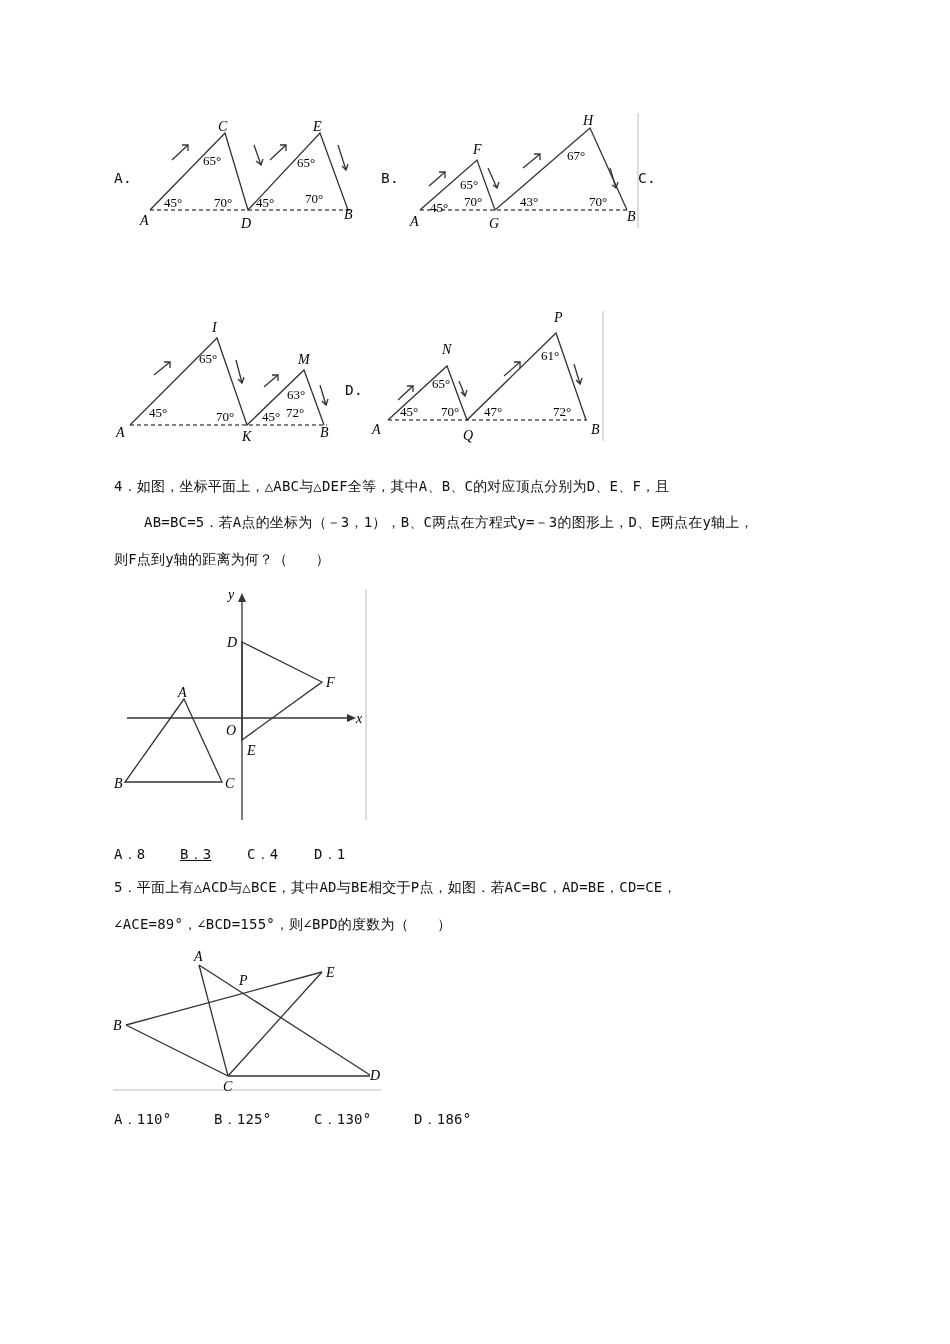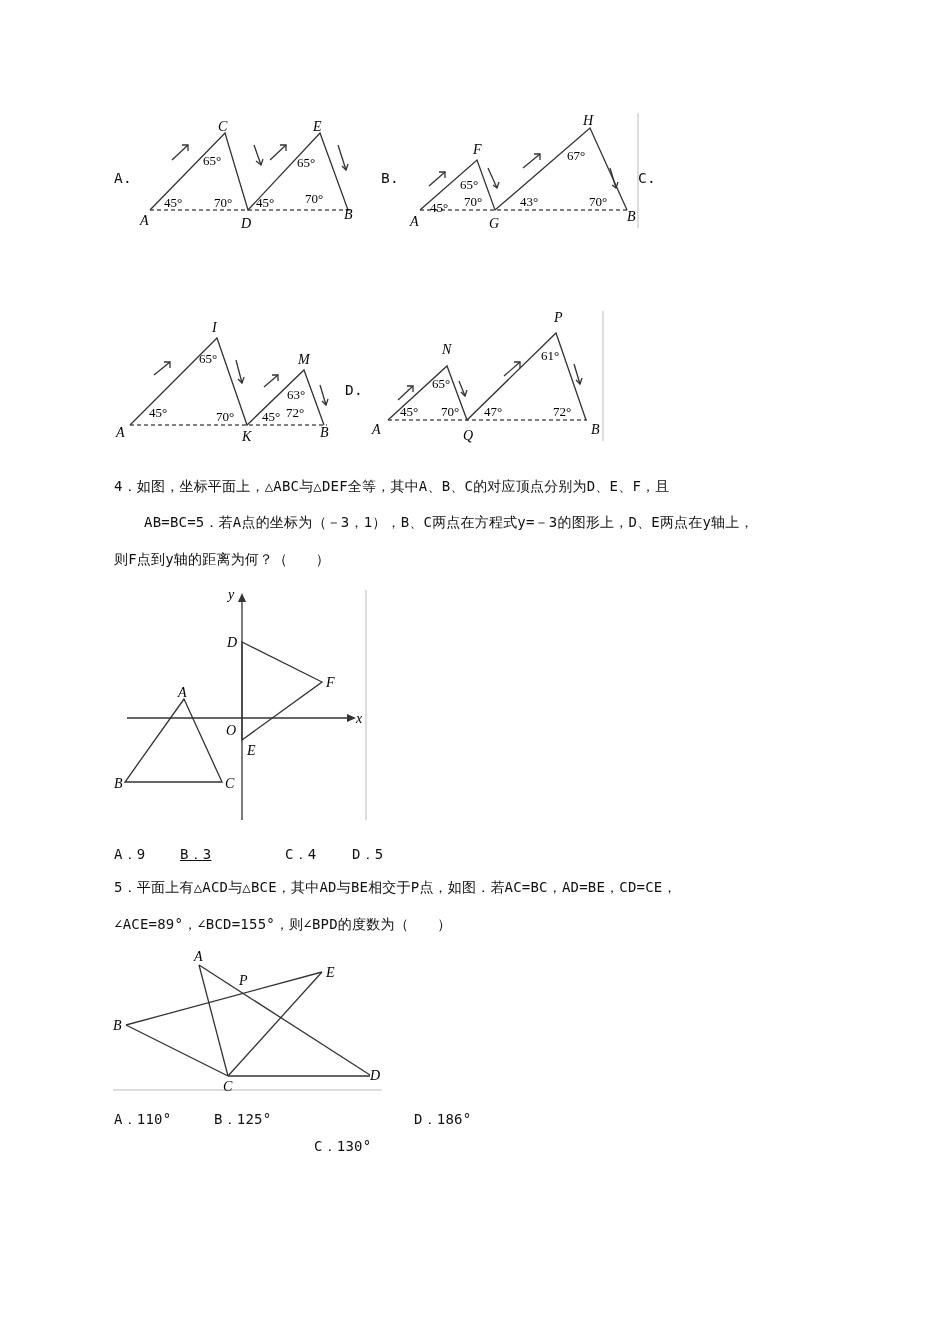--- a/index.html
+++ b/index.html
@@ -146,7 +146,7 @@
 </svg>
 
 <div class="abs" style="left:114px;top:844px;display:flex;gap:0;">
-  <span class="txt" style="width:66px;">A．9</span>
+  <span class="txt" style="width:66px;">A．8</span>
   <span class="txt" style="width:67px;text-decoration:underline;">B．3</span>
   <span class="txt" style="width:67px;margin-left:38px;">C．4</span>
   <span class="txt">D．5</span>

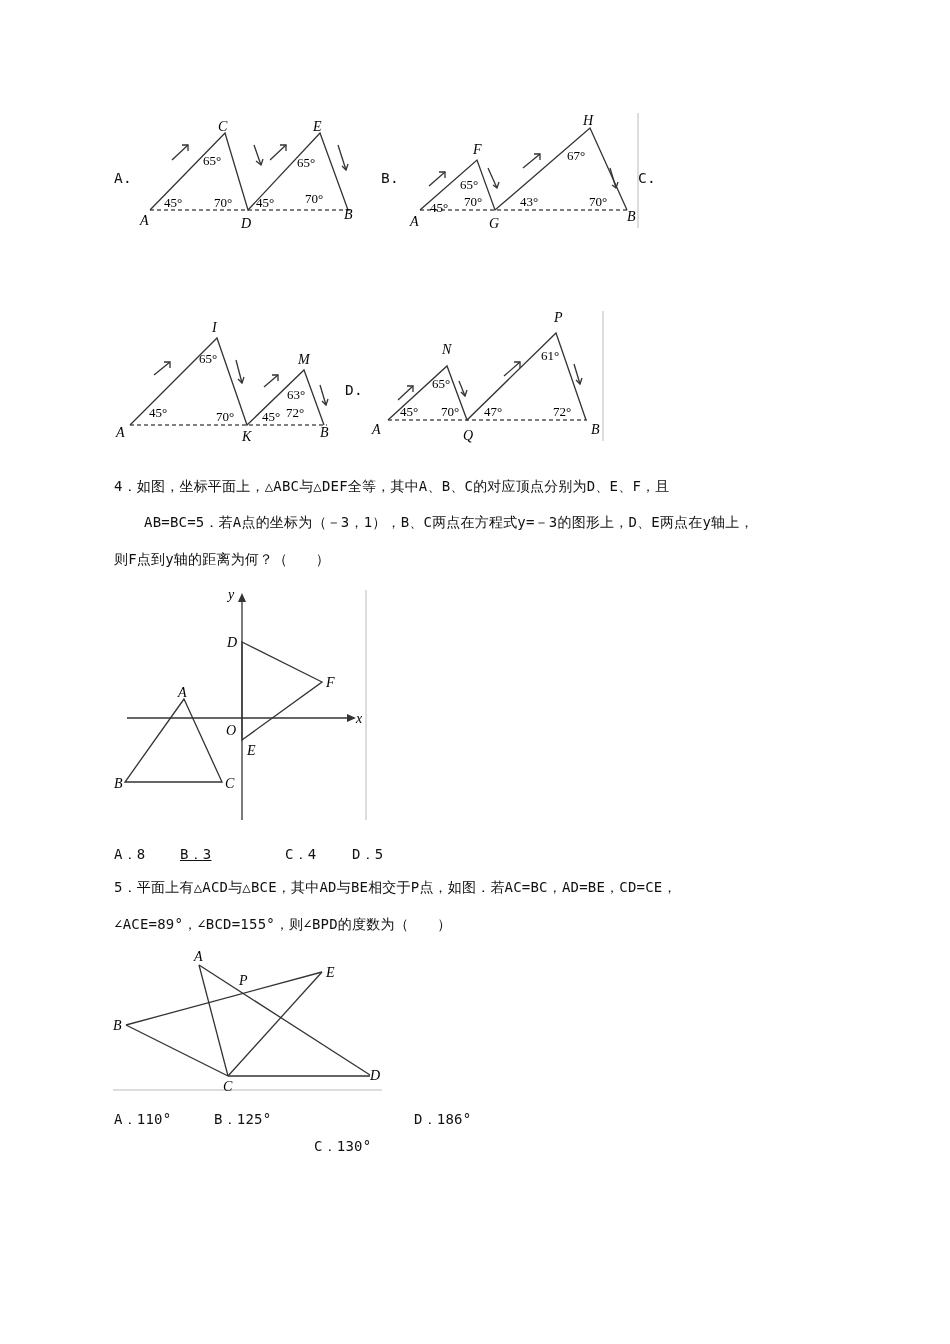--- a/index.html
+++ b/index.html
@@ -148,7 +148,7 @@
 <div class="abs" style="left:114px;top:844px;display:flex;gap:0;">
   <span class="txt" style="width:66px;">A．8</span>
   <span class="txt" style="width:67px;text-decoration:underline;">B．3</span>
-  <span class="txt" style="width:67px;margin-left:38px;">C．4</span>
+  <span class="txt" style="width:67px;">C．4</span>
   <span class="txt">D．5</span>
 </div>
 

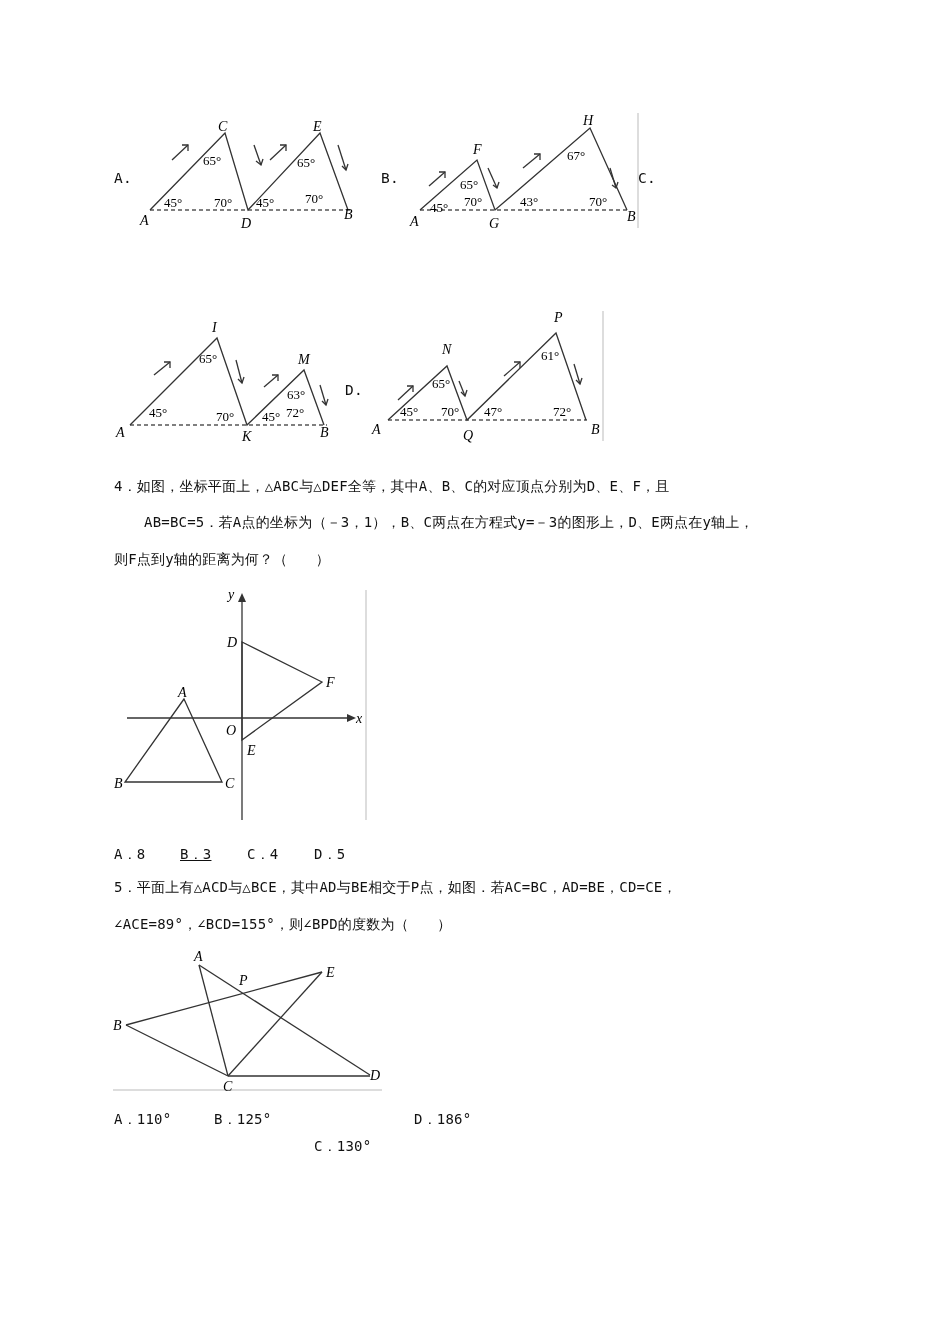--- a/index.html
+++ b/index.html
@@ -149,7 +149,7 @@
   <span class="txt" style="width:66px;">A．8</span>
   <span class="txt" style="width:67px;text-decoration:underline;">B．3</span>
   <span class="txt" style="width:67px;">C．4</span>
-  <span class="txt">D．5</span>
+  <span class="txt">D．1</span>
 </div>
 
 <div class="abs txt" style="left:114px;top:877px;">5．平面上有△ACD与△BCE，其中AD与BE相交于P点，如图．若AC=BC，AD=BE，CD=CE，</div>

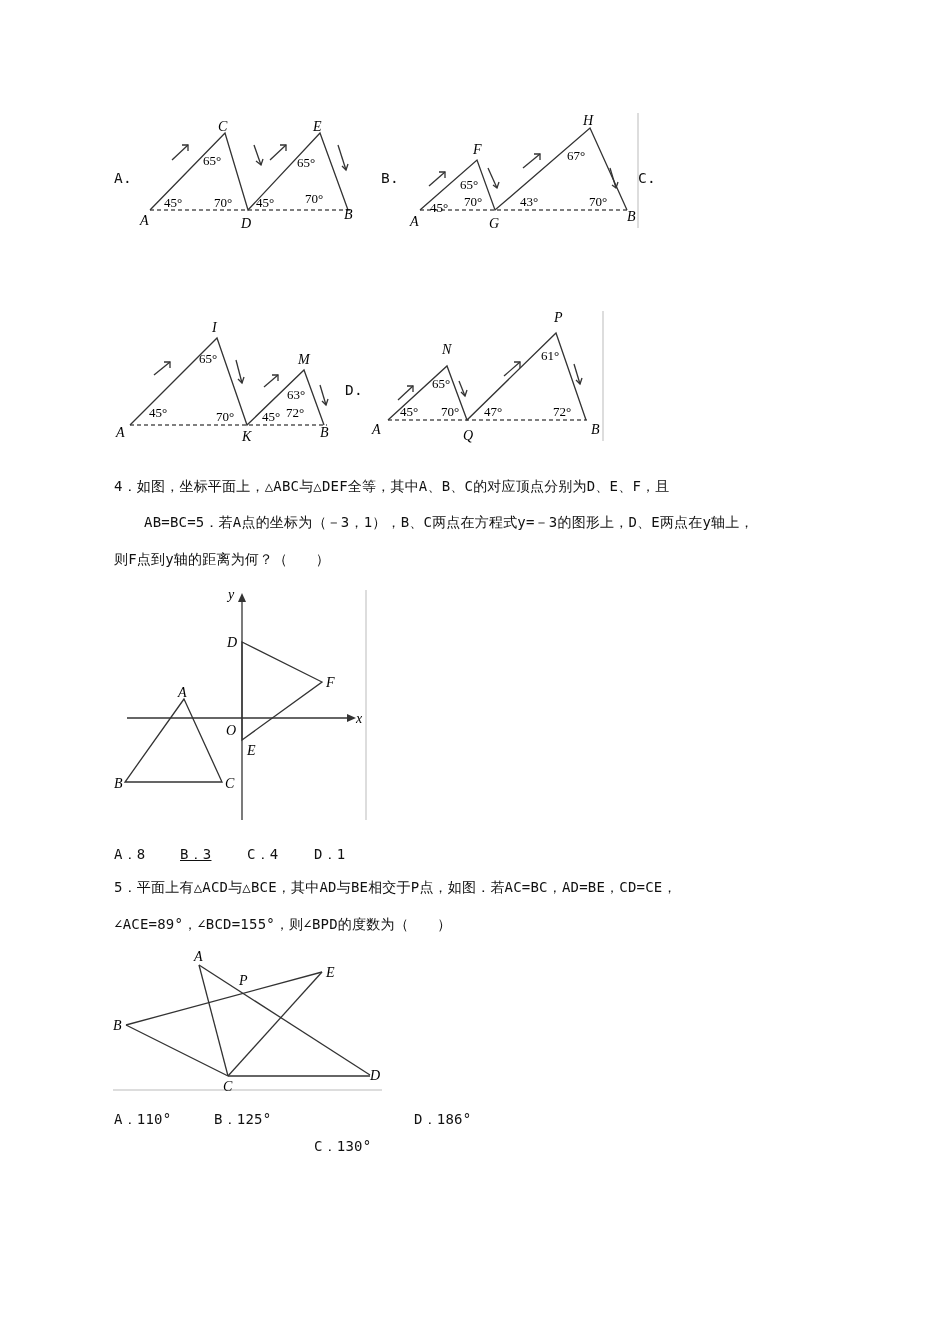--- a/index.html
+++ b/index.html
@@ -174,7 +174,7 @@
 <div class="abs" style="left:114px;top:1109px;display:flex;">
   <span class="txt" style="width:100px;">A．110°</span>
   <span class="txt" style="width:100px;">B．125°</span>
-  <span class="txt" style="width:100px;margin-top:27px;">C．130°</span>
+  <span class="txt" style="width:100px;">C．130°</span>
   <span class="txt">D．186°</span>
 </div>
 

